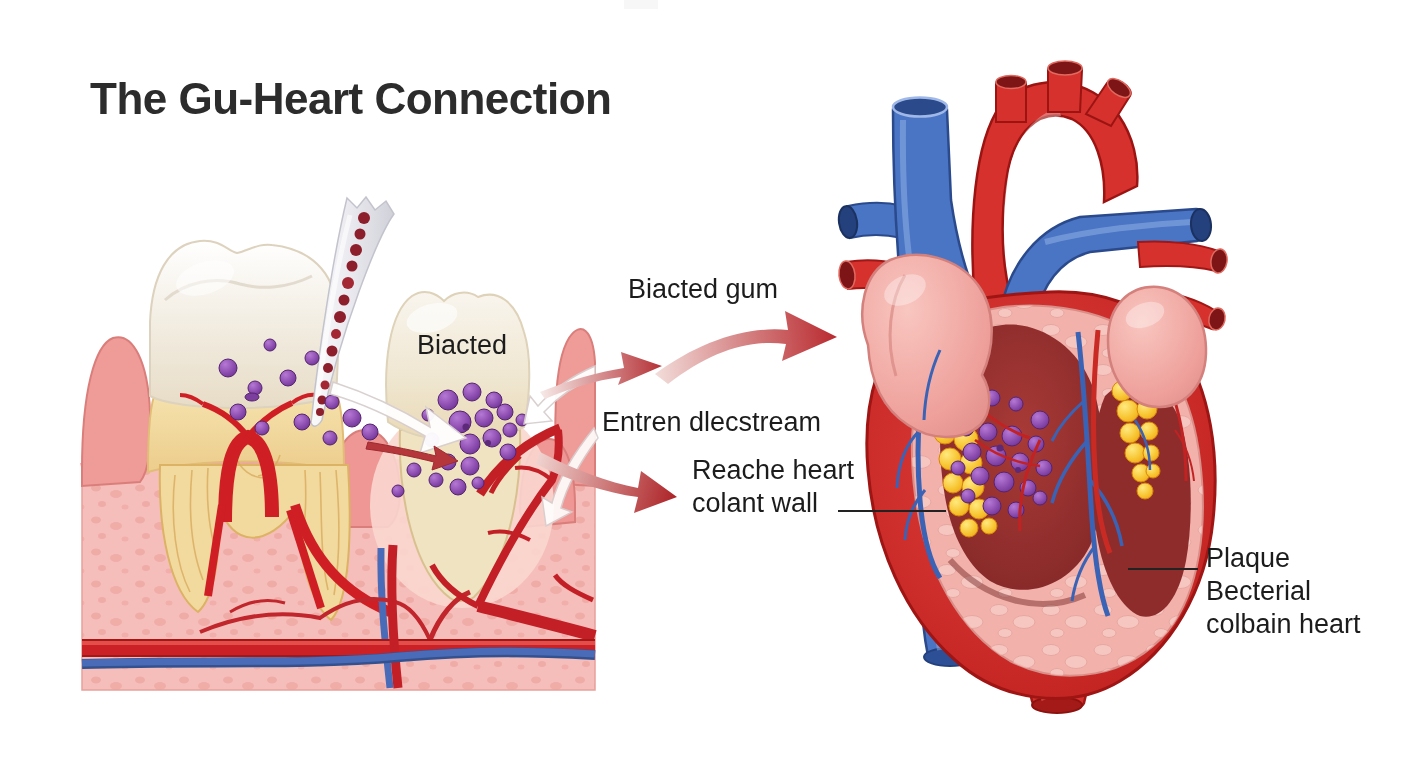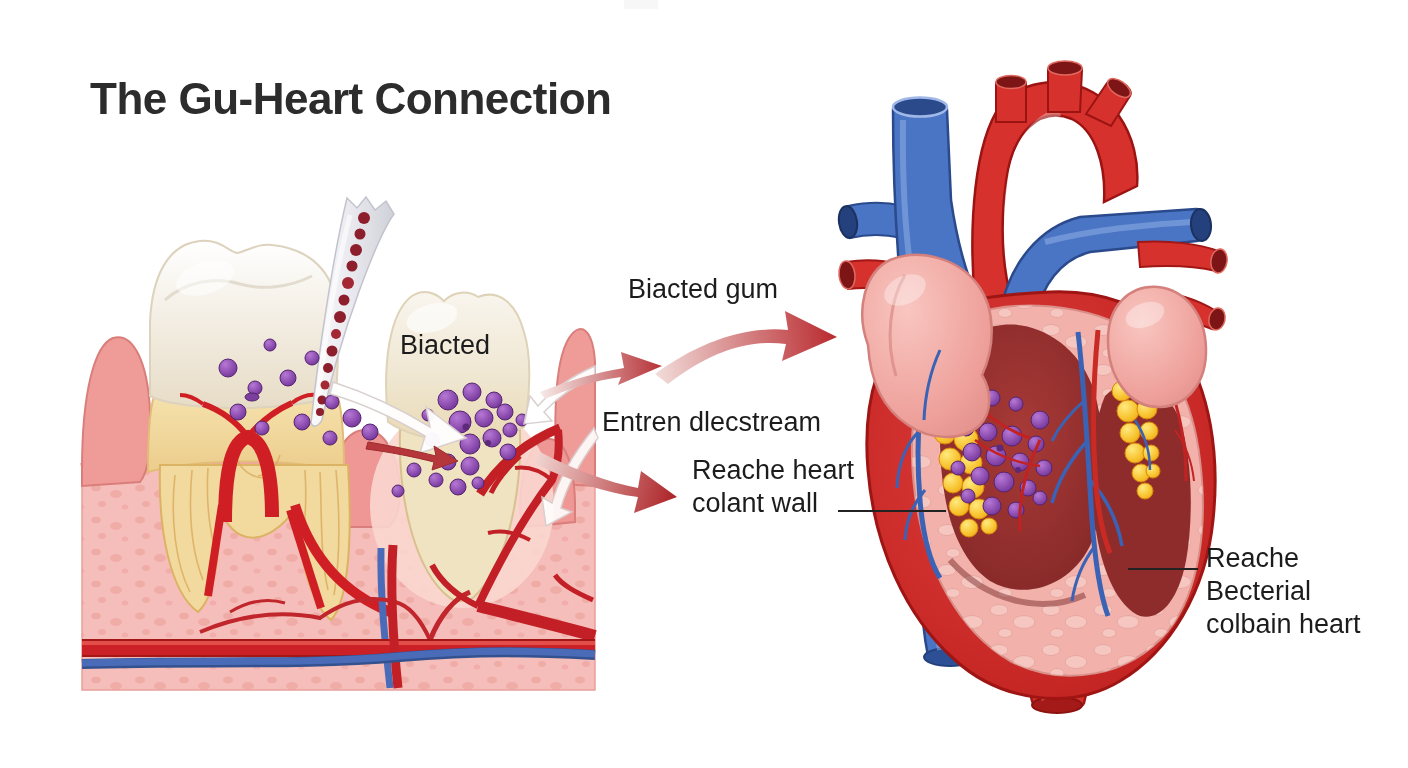--- a/index.html
+++ b/index.html
@@ -414,7 +414,7 @@
     </g>
   </svg>
 
-  <div class="lbl" style="left:400px;top:329px;text-align:right;">Biacted</div>
+  <div class="lbl" style="left:417px;top:329px;text-align:right;">Biacted</div>
 
   <div class="lbl" style="left:628px;top:273px;">Biacted gum</div>
 

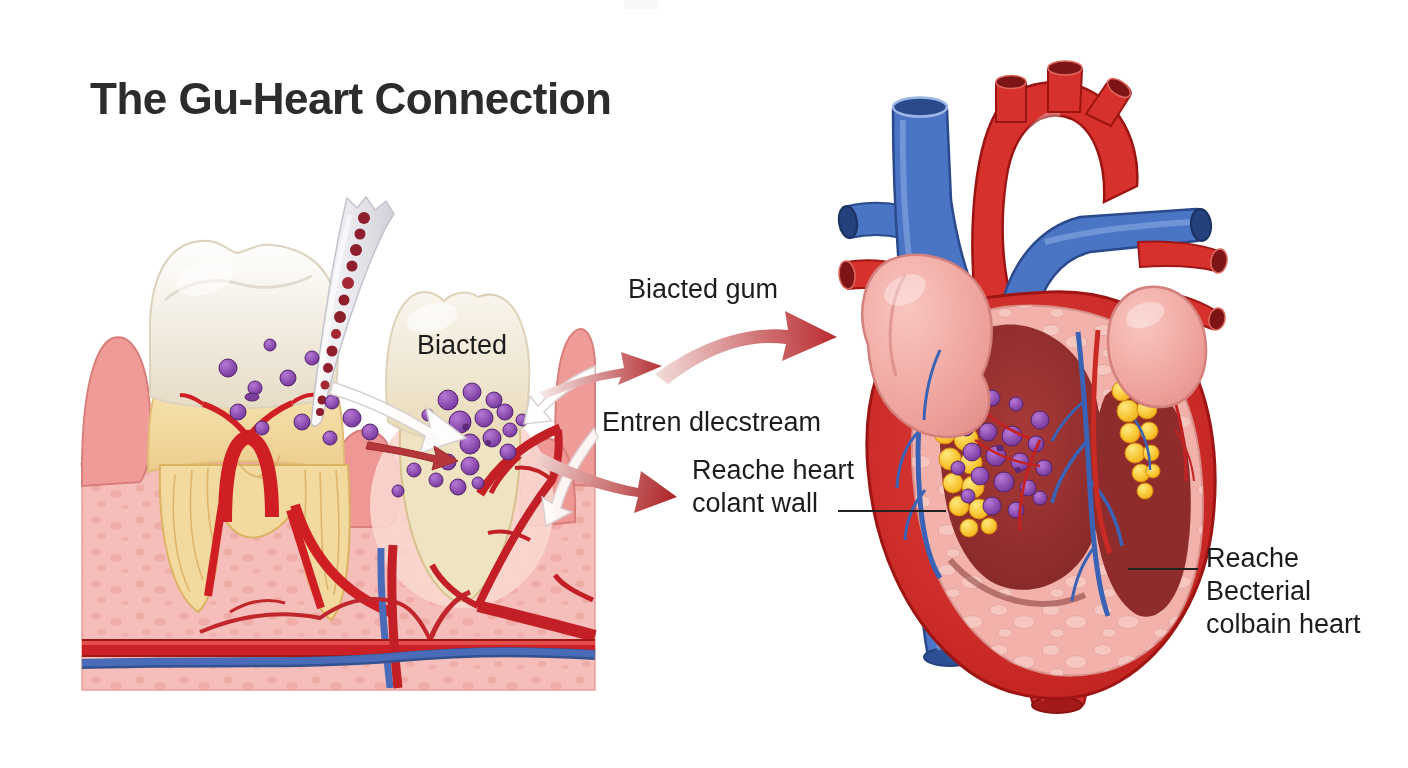--- a/index.html
+++ b/index.html
@@ -426,7 +426,7 @@
   <div class="lbl" style="left:602px;top:406px;">Entren dlecstream</div>
 
   <div class="lbl" style="left:1206px;top:542px;">
-    <div>Reache</div>
+    <div>Plaque</div>
     <div>Becterial</div>
     <div>colbain heart</div>
   </div>

